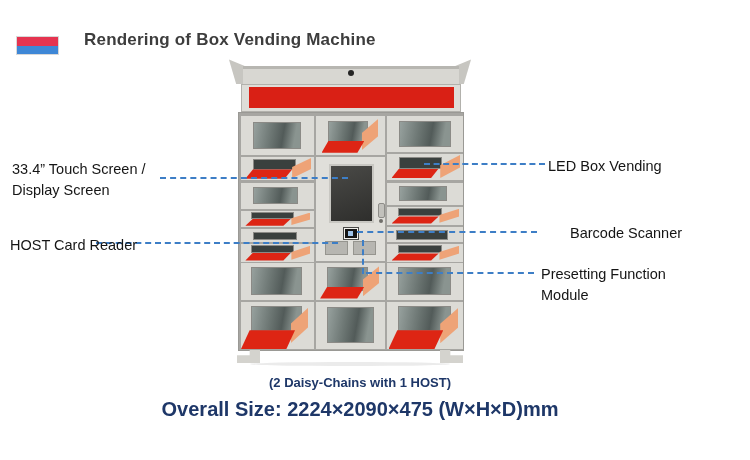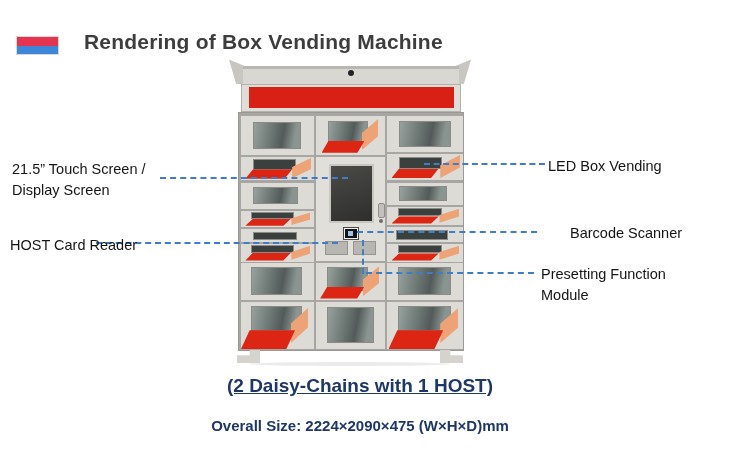--- a/index.html
+++ b/index.html
@@ -10,7 +10,7 @@
   .flag{position:absolute;left:17px;top:37px;width:41px;height:17px;box-shadow:0 0 0 1px #d8d8d8;}
   .flag .top{position:absolute;left:0;top:0;width:100%;height:53%;background:#e53450;}
   .flag .bot{position:absolute;left:0;bottom:0;width:100%;height:47%;background:#3e87d6;}
-  .title{position:absolute;left:84px;top:30px;font-size:21px;font-weight:bold;color:#3d3d3d;letter-spacing:0.2px;}
+  .title{position:absolute;left:84px;top:30px;font-size:17px;font-weight:bold;color:#3d3d3d;letter-spacing:0.2px;}
 
   
   .machine{position:absolute;left:0;top:0;width:100%;height:100%;}

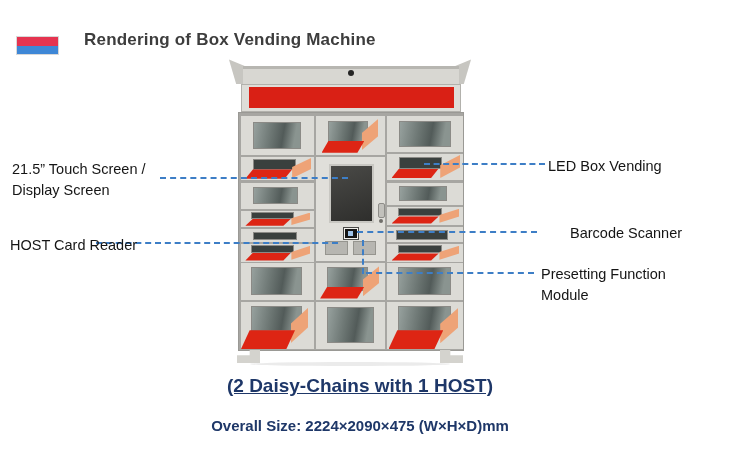--- a/index.html
+++ b/index.html
@@ -184,7 +184,7 @@
   <div class="leader" style="left:366px;top:272px;width:168px"></div>
   <div class="leaderv" style="left:362px;top:240px;height:34px"></div>
 
-  <div class="callout" style="left:12px;top:159px;width:170px">21.5” Touch Screen /
+  <div class="callout" style="left:12px;top:159px;width:170px">33.4” Touch Screen /
 Display Screen</div>
   <div class="callout" style="left:10px;top:235px">HOST Card Reader</div>
   <div class="callout" style="left:548px;top:156px">LED Box Vending</div>

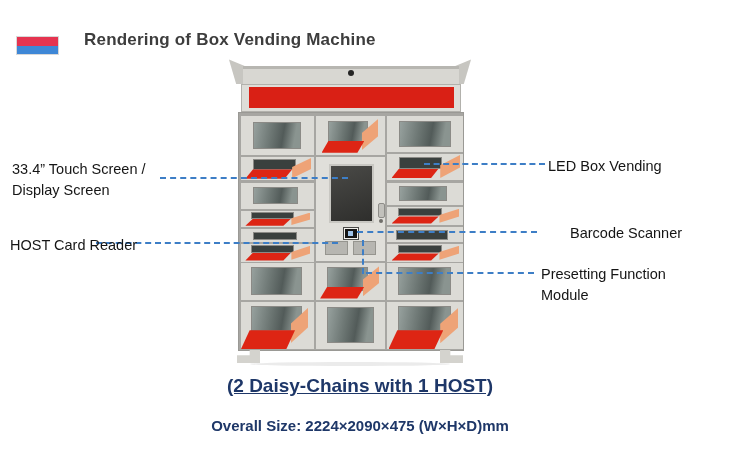--- a/index.html
+++ b/index.html
@@ -51,7 +51,7 @@
   .leaderv{position:absolute;width:0;border-left:2px dashed #3d7ec6;z-index:12;}
   .callout{position:absolute;color:#151515;font-size:14.5px;line-height:1.45;white-space:pre-line;z-index:12;}
   .footer{position:absolute;left:55px;top:375px;width:610px;text-align:center;color:#1e3768;font-weight:bold;z-index:12;}
-  .footer .l1{font-size:19px;text-decoration:underline;}
+  .footer .l1{font-size:13px;}
   .footer .l2{font-size:15px;margin-top:20px;}
 </style>
 </head>

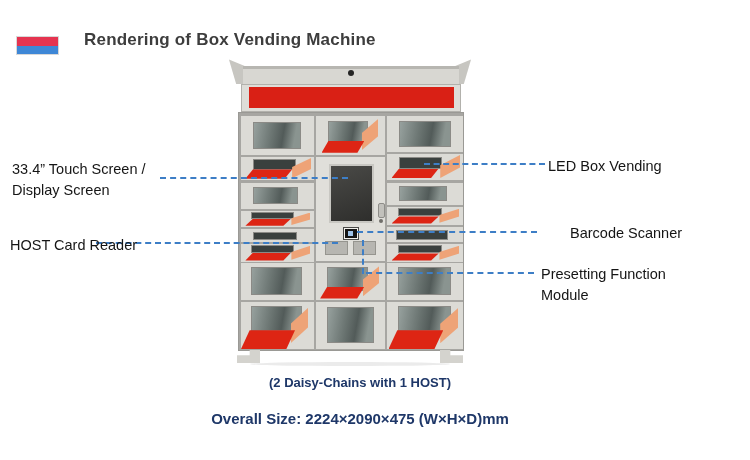--- a/index.html
+++ b/index.html
@@ -52,7 +52,7 @@
   .callout{position:absolute;color:#151515;font-size:14.5px;line-height:1.45;white-space:pre-line;z-index:12;}
   .footer{position:absolute;left:55px;top:375px;width:610px;text-align:center;color:#1e3768;font-weight:bold;z-index:12;}
   .footer .l1{font-size:13px;}
-  .footer .l2{font-size:15px;margin-top:20px;}
+  .footer .l2{font-size:20px;margin-top:8px;}
 </style>
 </head>
 <body>

